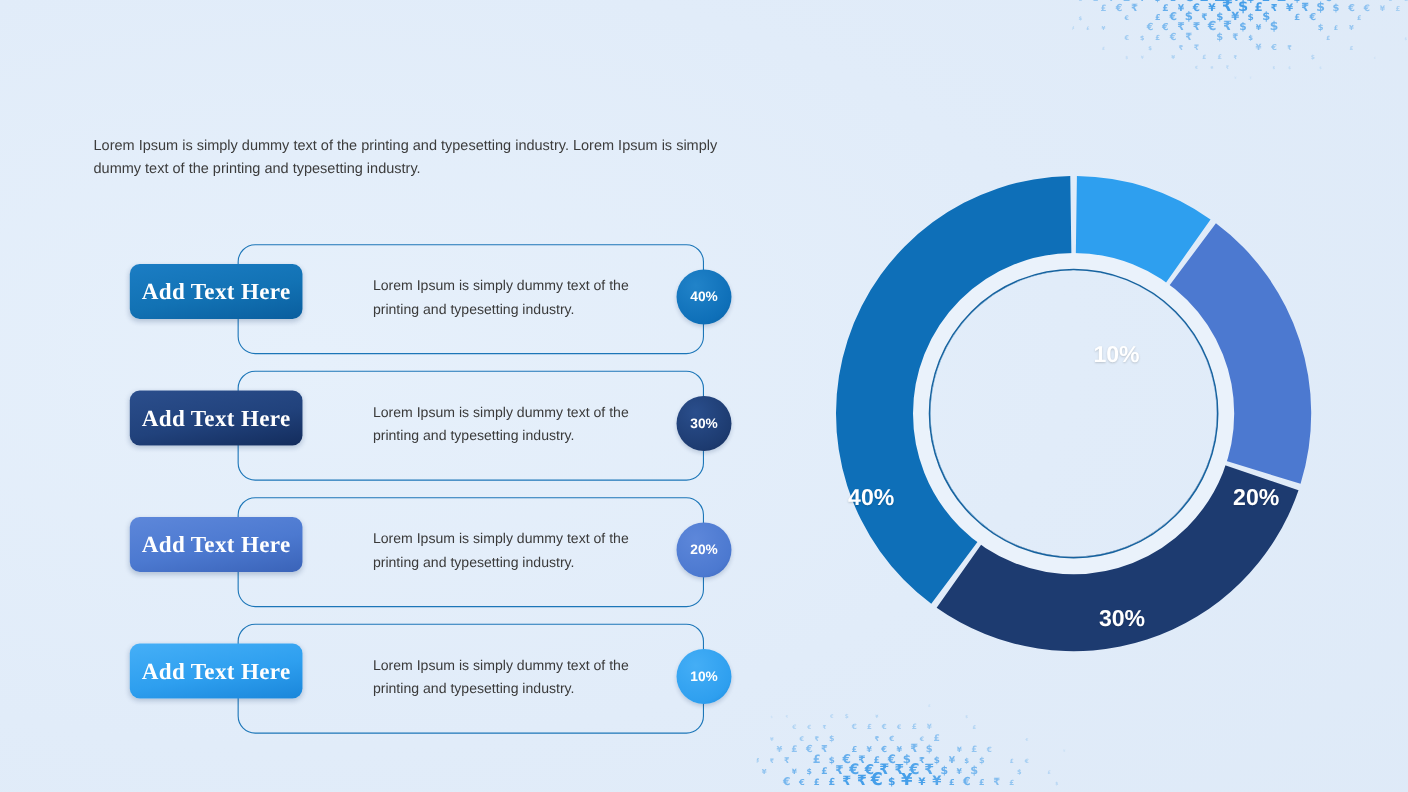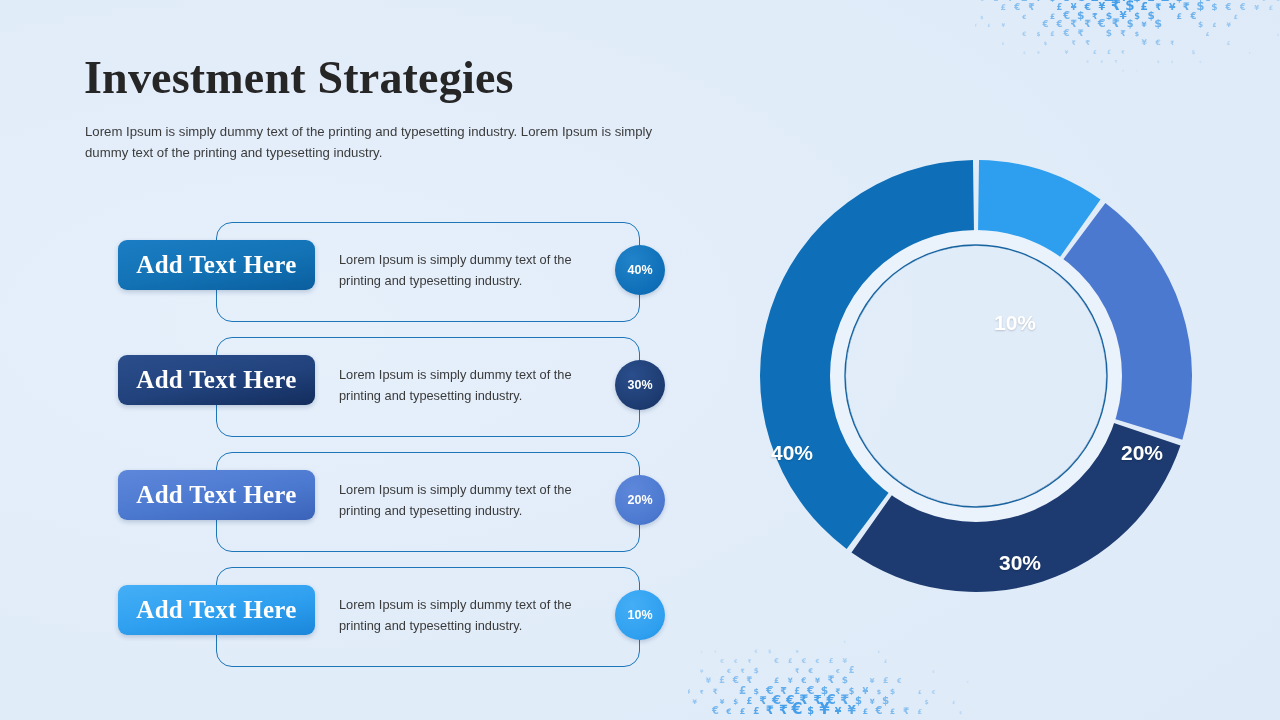--- a/index.html
+++ b/index.html
@@ -297,7 +297,6 @@
       </svg>
   </div>
 
-  <div class="title">Investment Strategies</div>
   <div class="subtitle">Lorem Ipsum is simply dummy text of the printing and typesetting industry. Lorem Ipsum is simply dummy text of the printing and typesetting industry.</div>
 
   <div class="rows">

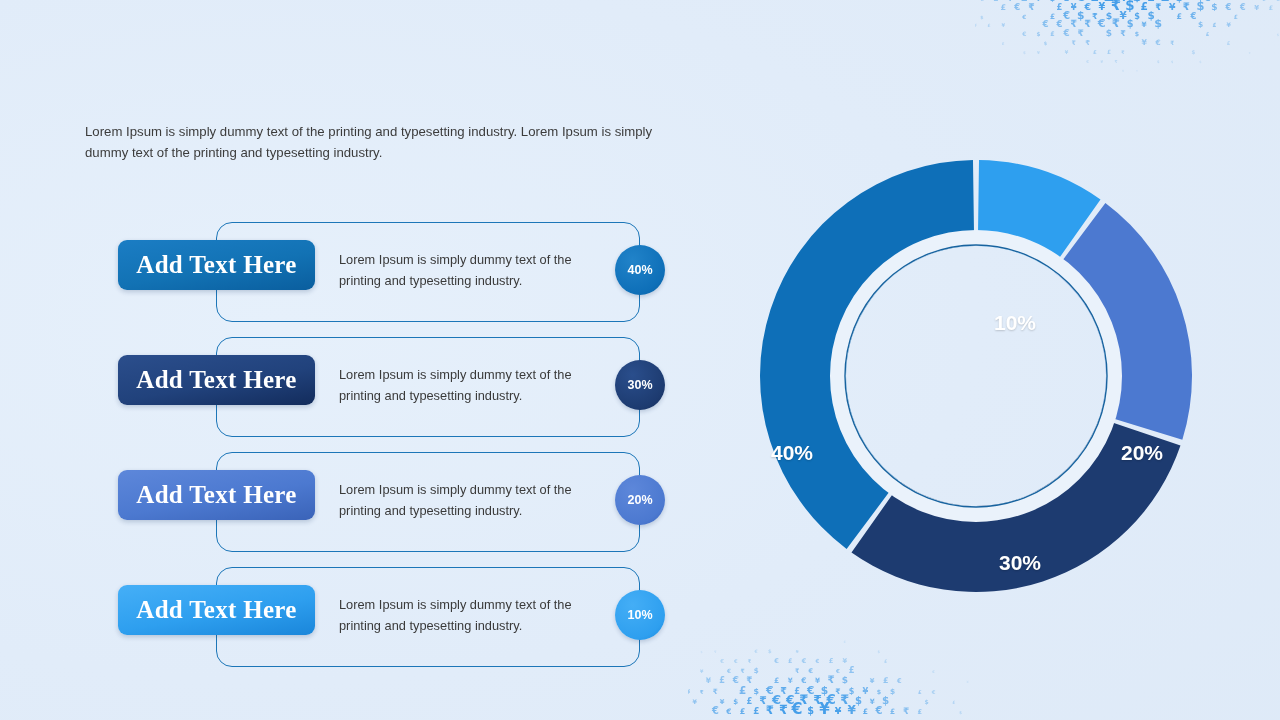--- a/index.html
+++ b/index.html
@@ -38,10 +38,10 @@
     border:1.6px solid #1C76B8; border-radius:16px; background:transparent;
   }
   .row-pill {
-    position:absolute; left:118px; top:18px; width:197px; height:50px;
+    position:absolute; left:118px; top:18px; width:157px; height:50px;
     border-radius:9px;
     font-family:"Liberation Serif", serif;
-    font-weight:bold; font-size:25px; color:#ffffff;
+    font-weight:bold; font-size:21px; color:#ffffff;
     display:flex; align-items:center; justify-content:center;
     letter-spacing:0.3px;
     box-shadow:0 2px 5px rgba(20,50,100,0.22);

